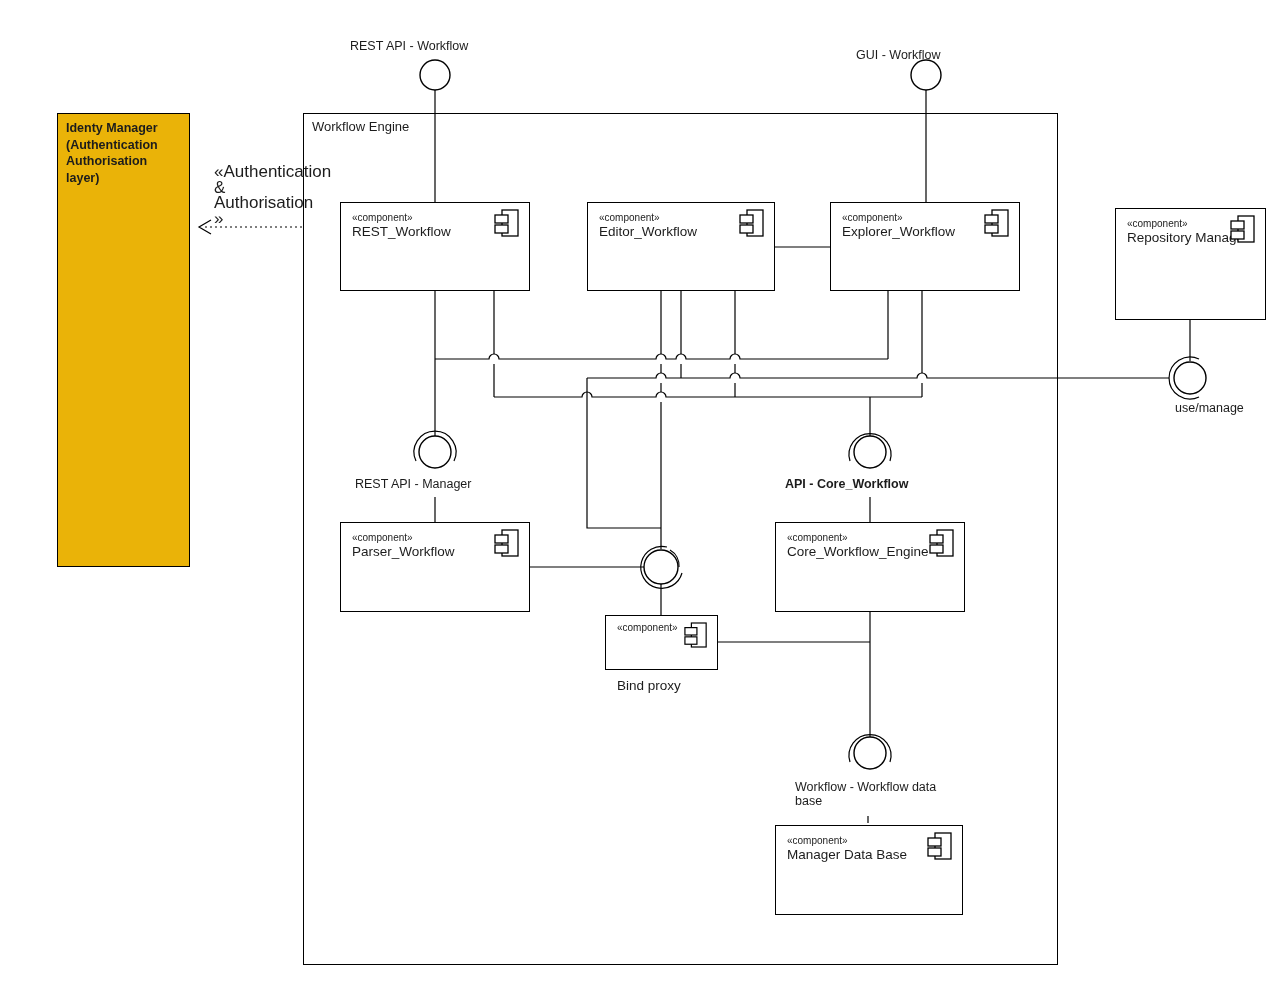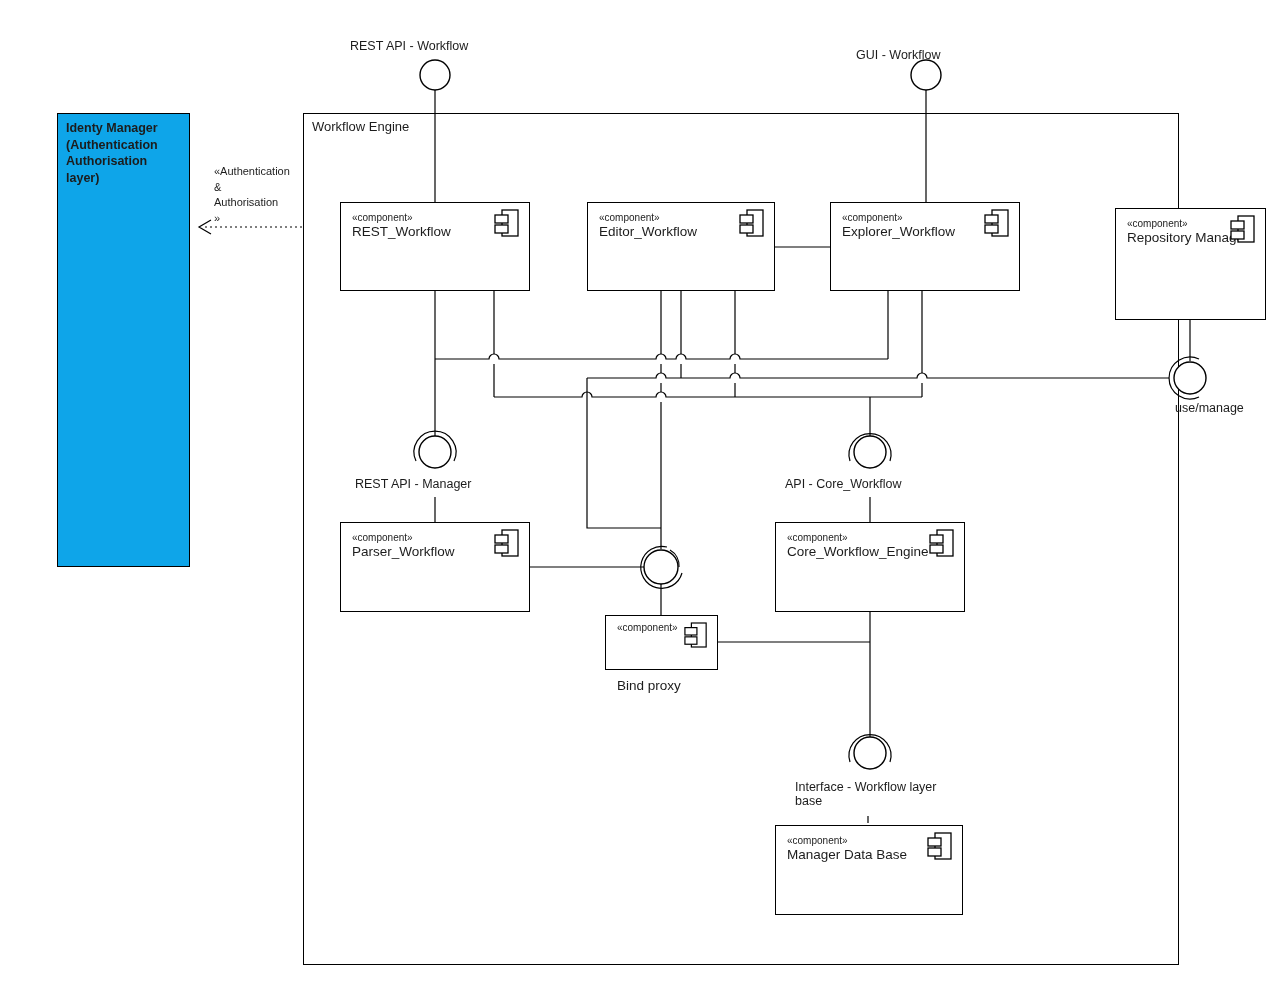--- a/index.html
+++ b/index.html
@@ -9,7 +9,7 @@
   .layer-label{position:absolute;left:8px;top:5px;font-size:13px;color:#111;}
   .engine{position:absolute;border:1px solid #000;background:#ffffff;box-sizing:border-box;z-index:1;}
   .engine-label{position:absolute;left:8px;top:5px;font-size:13px;}
-  .identy{position:absolute;background:#0ea5e9;border:1px solid #000;box-sizing:border-box;
+  .identy{position:absolute;background:#eab308;border:1px solid #000;box-sizing:border-box;
           font-weight:bold;font-size:12.5px;line-height:1.32;padding:6px 8px;z-index:1;}
   .comp{position:absolute;background:#ffffff;border:1px solid #000;box-sizing:border-box;z-index:3;}
   .comp .stype{position:absolute;left:11px;top:9px;font-size:10px;color:#222;}

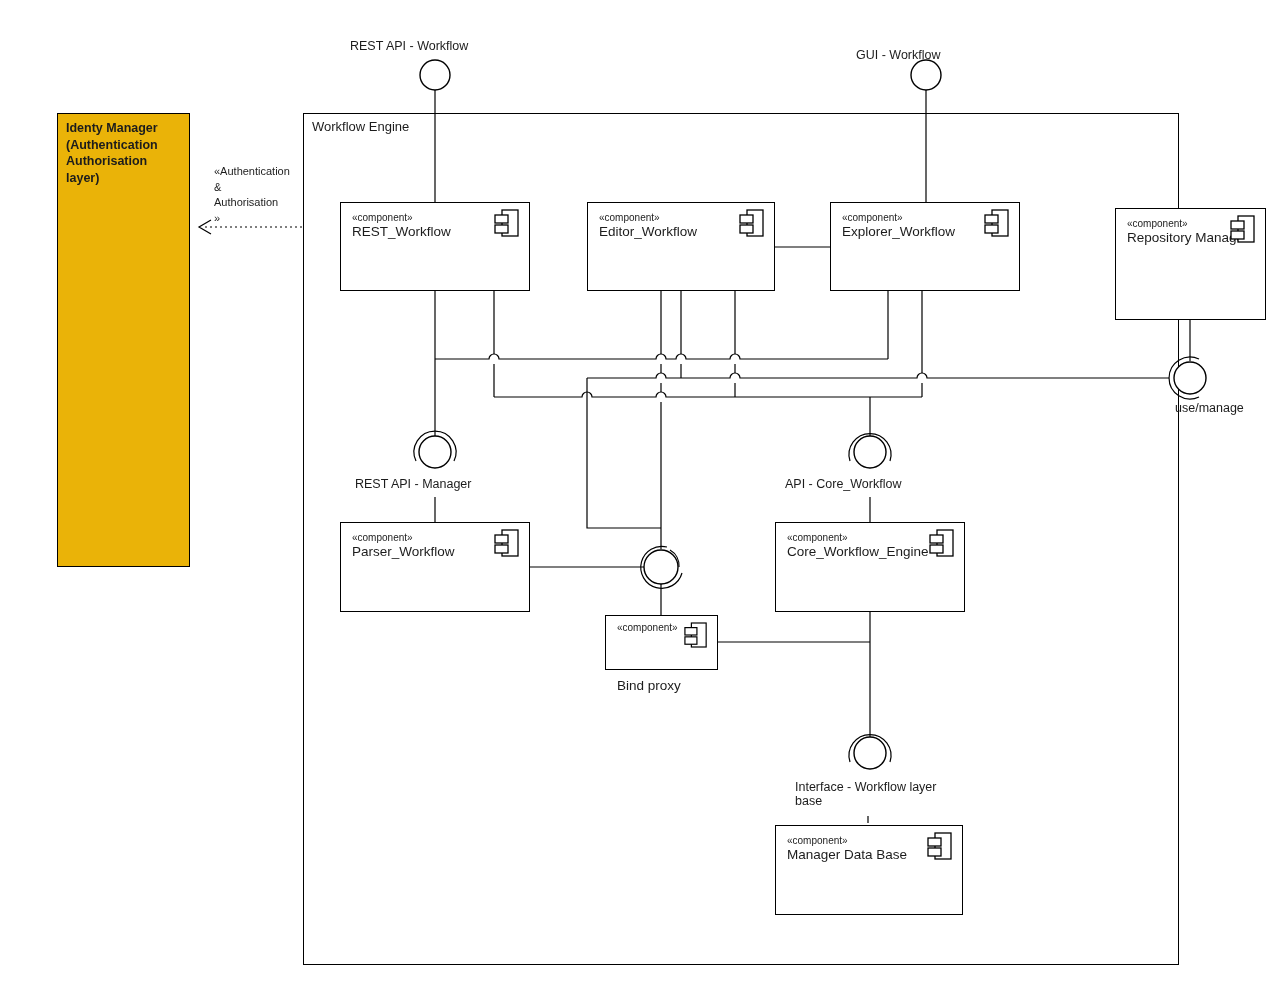--- a/index.html
+++ b/index.html
@@ -33,7 +33,7 @@
     <div>Identy Manager (Authentication Authorisation layer)</div>
   </div>
 
-  <div class="engine" style="left:303px;top:113px;width:876px;height:852px;">
+  <div class="engine" style="left:303px;top:113px;width:755px;height:852px;">
     <div class="engine-label">Workflow Engine</div>
   </div>
 

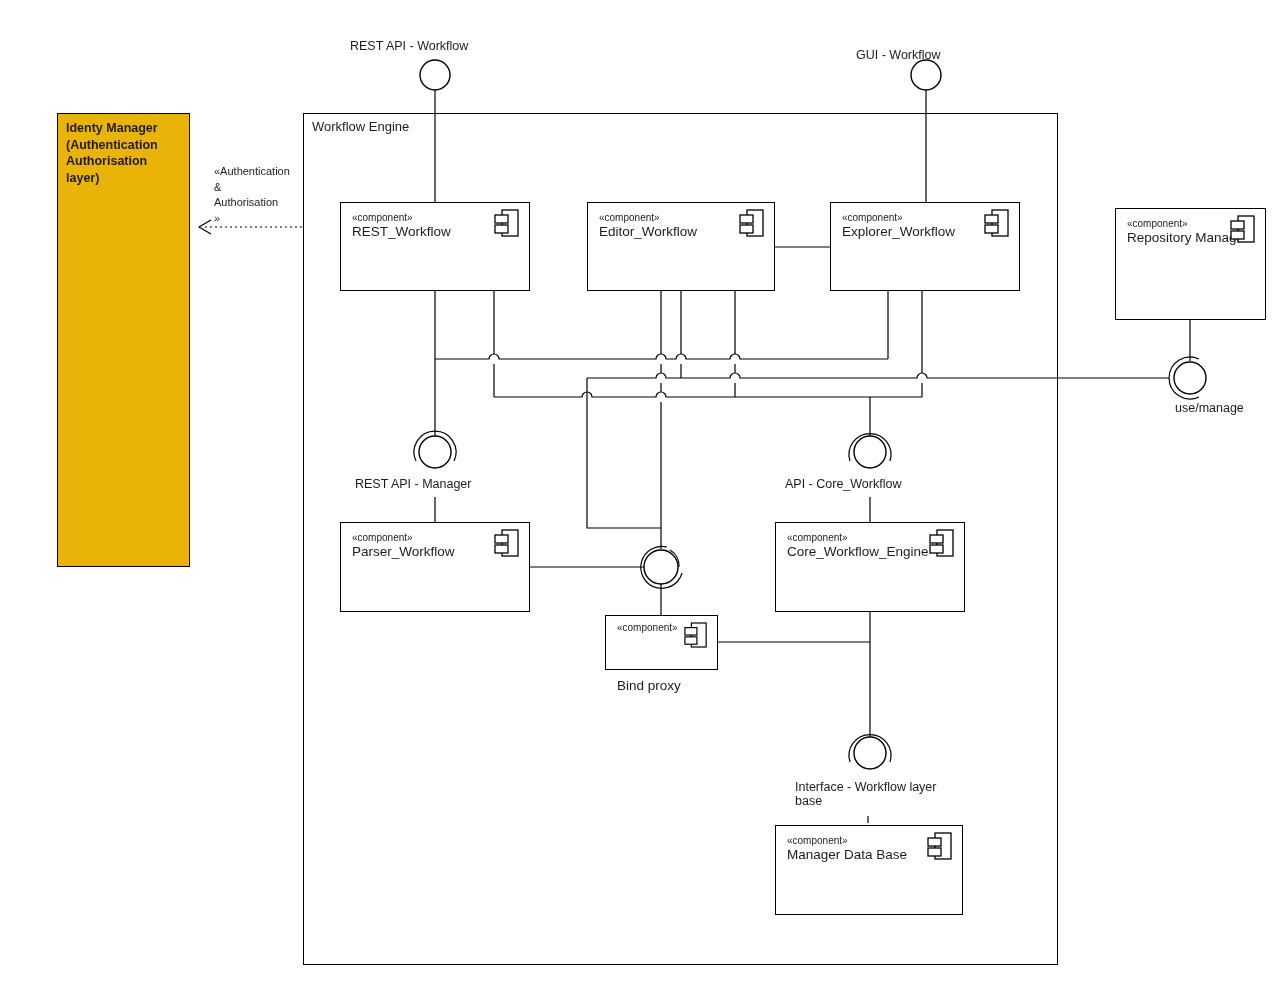--- a/index.html
+++ b/index.html
@@ -18,7 +18,7 @@
   .comp-sm .stype{top:6px;}
   .comp-sm .cname{top:18px;margin-top:44px;}
   .iface-label{position:absolute;font-size:12.5px;transform:translateX(-50%);z-index:3;}
-  .auth-label{position:absolute;left:214px;top:164px;font-size:11px;line-height:15.5px;z-index:3;}
+  .auth-label{position:absolute;left:214px;top:164px;font-size:17px;line-height:15.5px;z-index:3;}
   svg.wires{position:absolute;left:0;top:0;z-index:2;}
   svg.wires path, svg.wires line, svg.wires polyline{stroke:#000;fill:none;stroke-width:1.2;}
   svg.wires circle{stroke:#000;stroke-width:1.4;fill:#ffffff;}

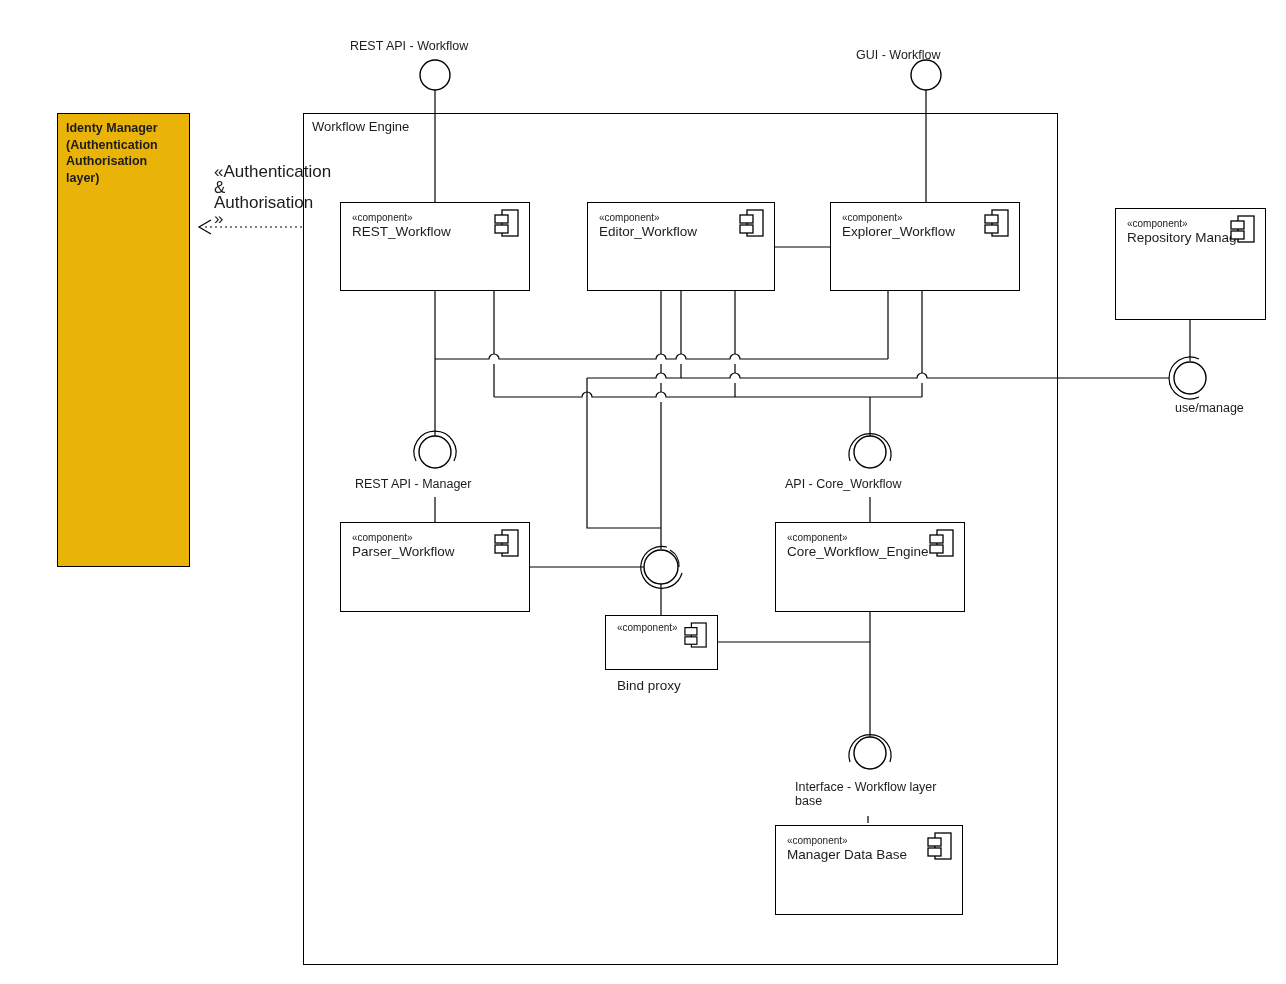--- a/index.html
+++ b/index.html
@@ -105,7 +105,7 @@
   <div class="iface-label" style="left:435px;top:39px;width:170px;">REST API - Workflow</div>
   <div class="iface-label" style="left:926px;top:48px;width:140px;">GUI - Workflow</div>
   <div class="iface-label" style="left:435px;top:477px;width:160px;">REST API - Manager</div>
-  <div class="iface-label" style="left:870px;top:477px;width:170px;">API - Core_Workflow</div>
+  <div class="iface-label" style="left:870px;top:477px;width:170px;font-weight:bold;">API - Core_Workflow</div>
   <div class="iface-label" style="left:1230px;top:401px;width:110px;">use/manage</div>
   <div class="iface-label" style="left:870px;top:780px;width:150px;">Interface - Workflow layer base</div>
 

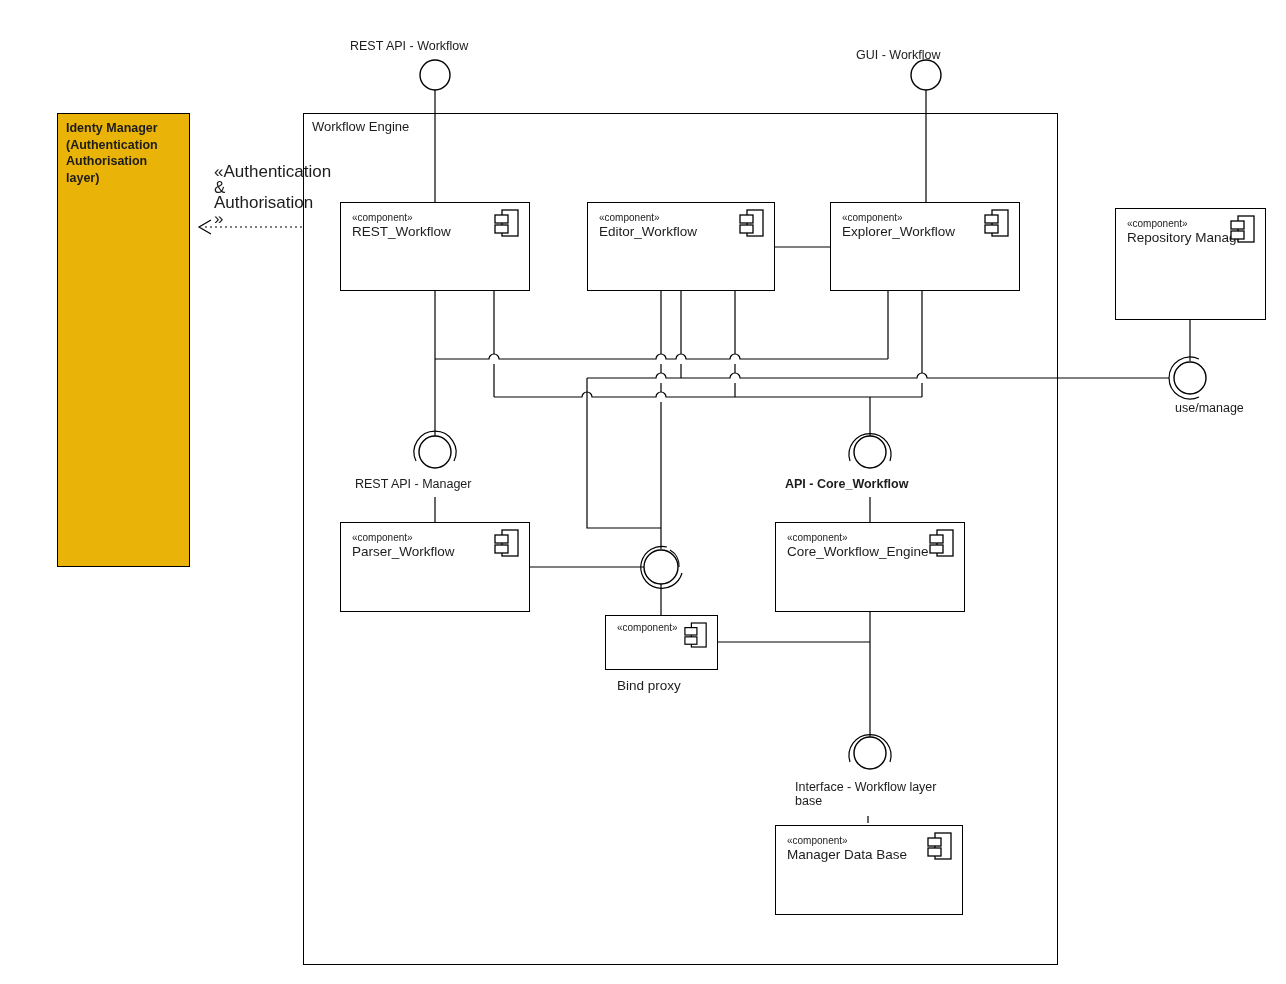--- a/index.html
+++ b/index.html
@@ -107,7 +107,7 @@
   <div class="iface-label" style="left:435px;top:477px;width:160px;">REST API - Manager</div>
   <div class="iface-label" style="left:870px;top:477px;width:170px;font-weight:bold;">API - Core_Workflow</div>
   <div class="iface-label" style="left:1230px;top:401px;width:110px;">use/manage</div>
-  <div class="iface-label" style="left:870px;top:780px;width:150px;">Interface - Workflow layer base</div>
+  <div class="iface-label" style="left:870px;top:780px;width:150px;">Workflow - Workflow data base</div>
 
   <div class="auth-label">
     <div>«Authentication</div>

